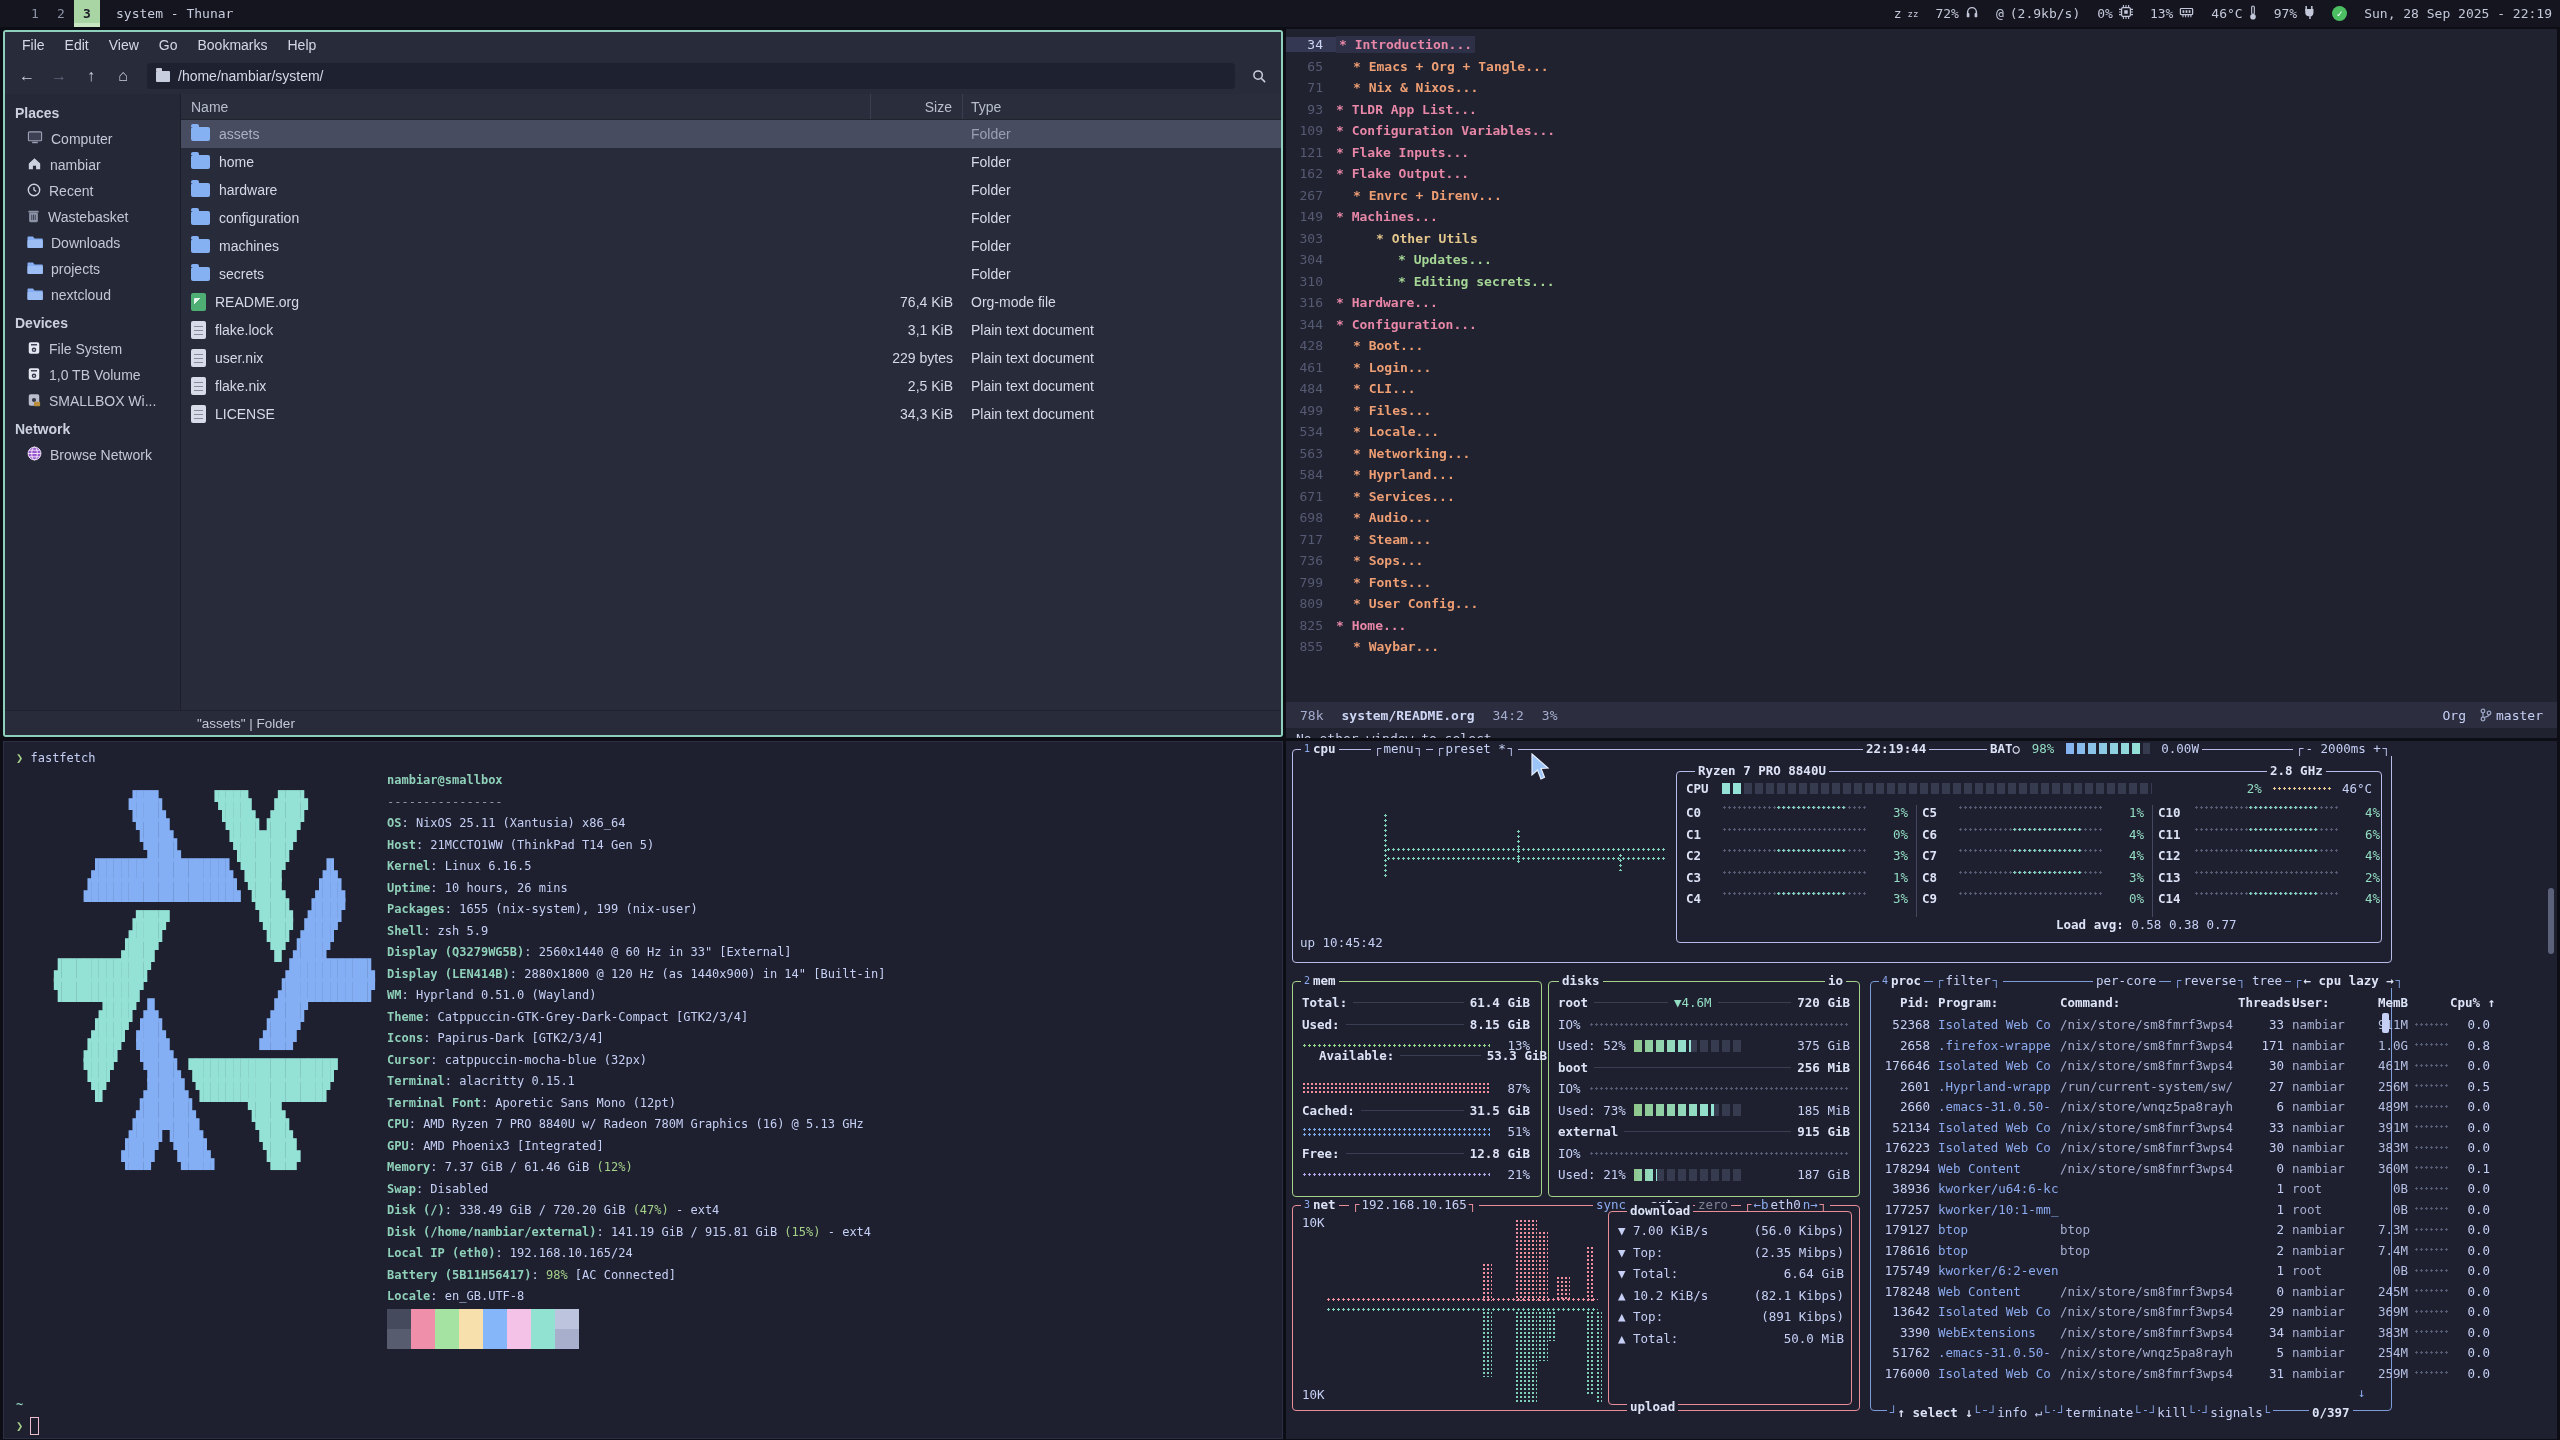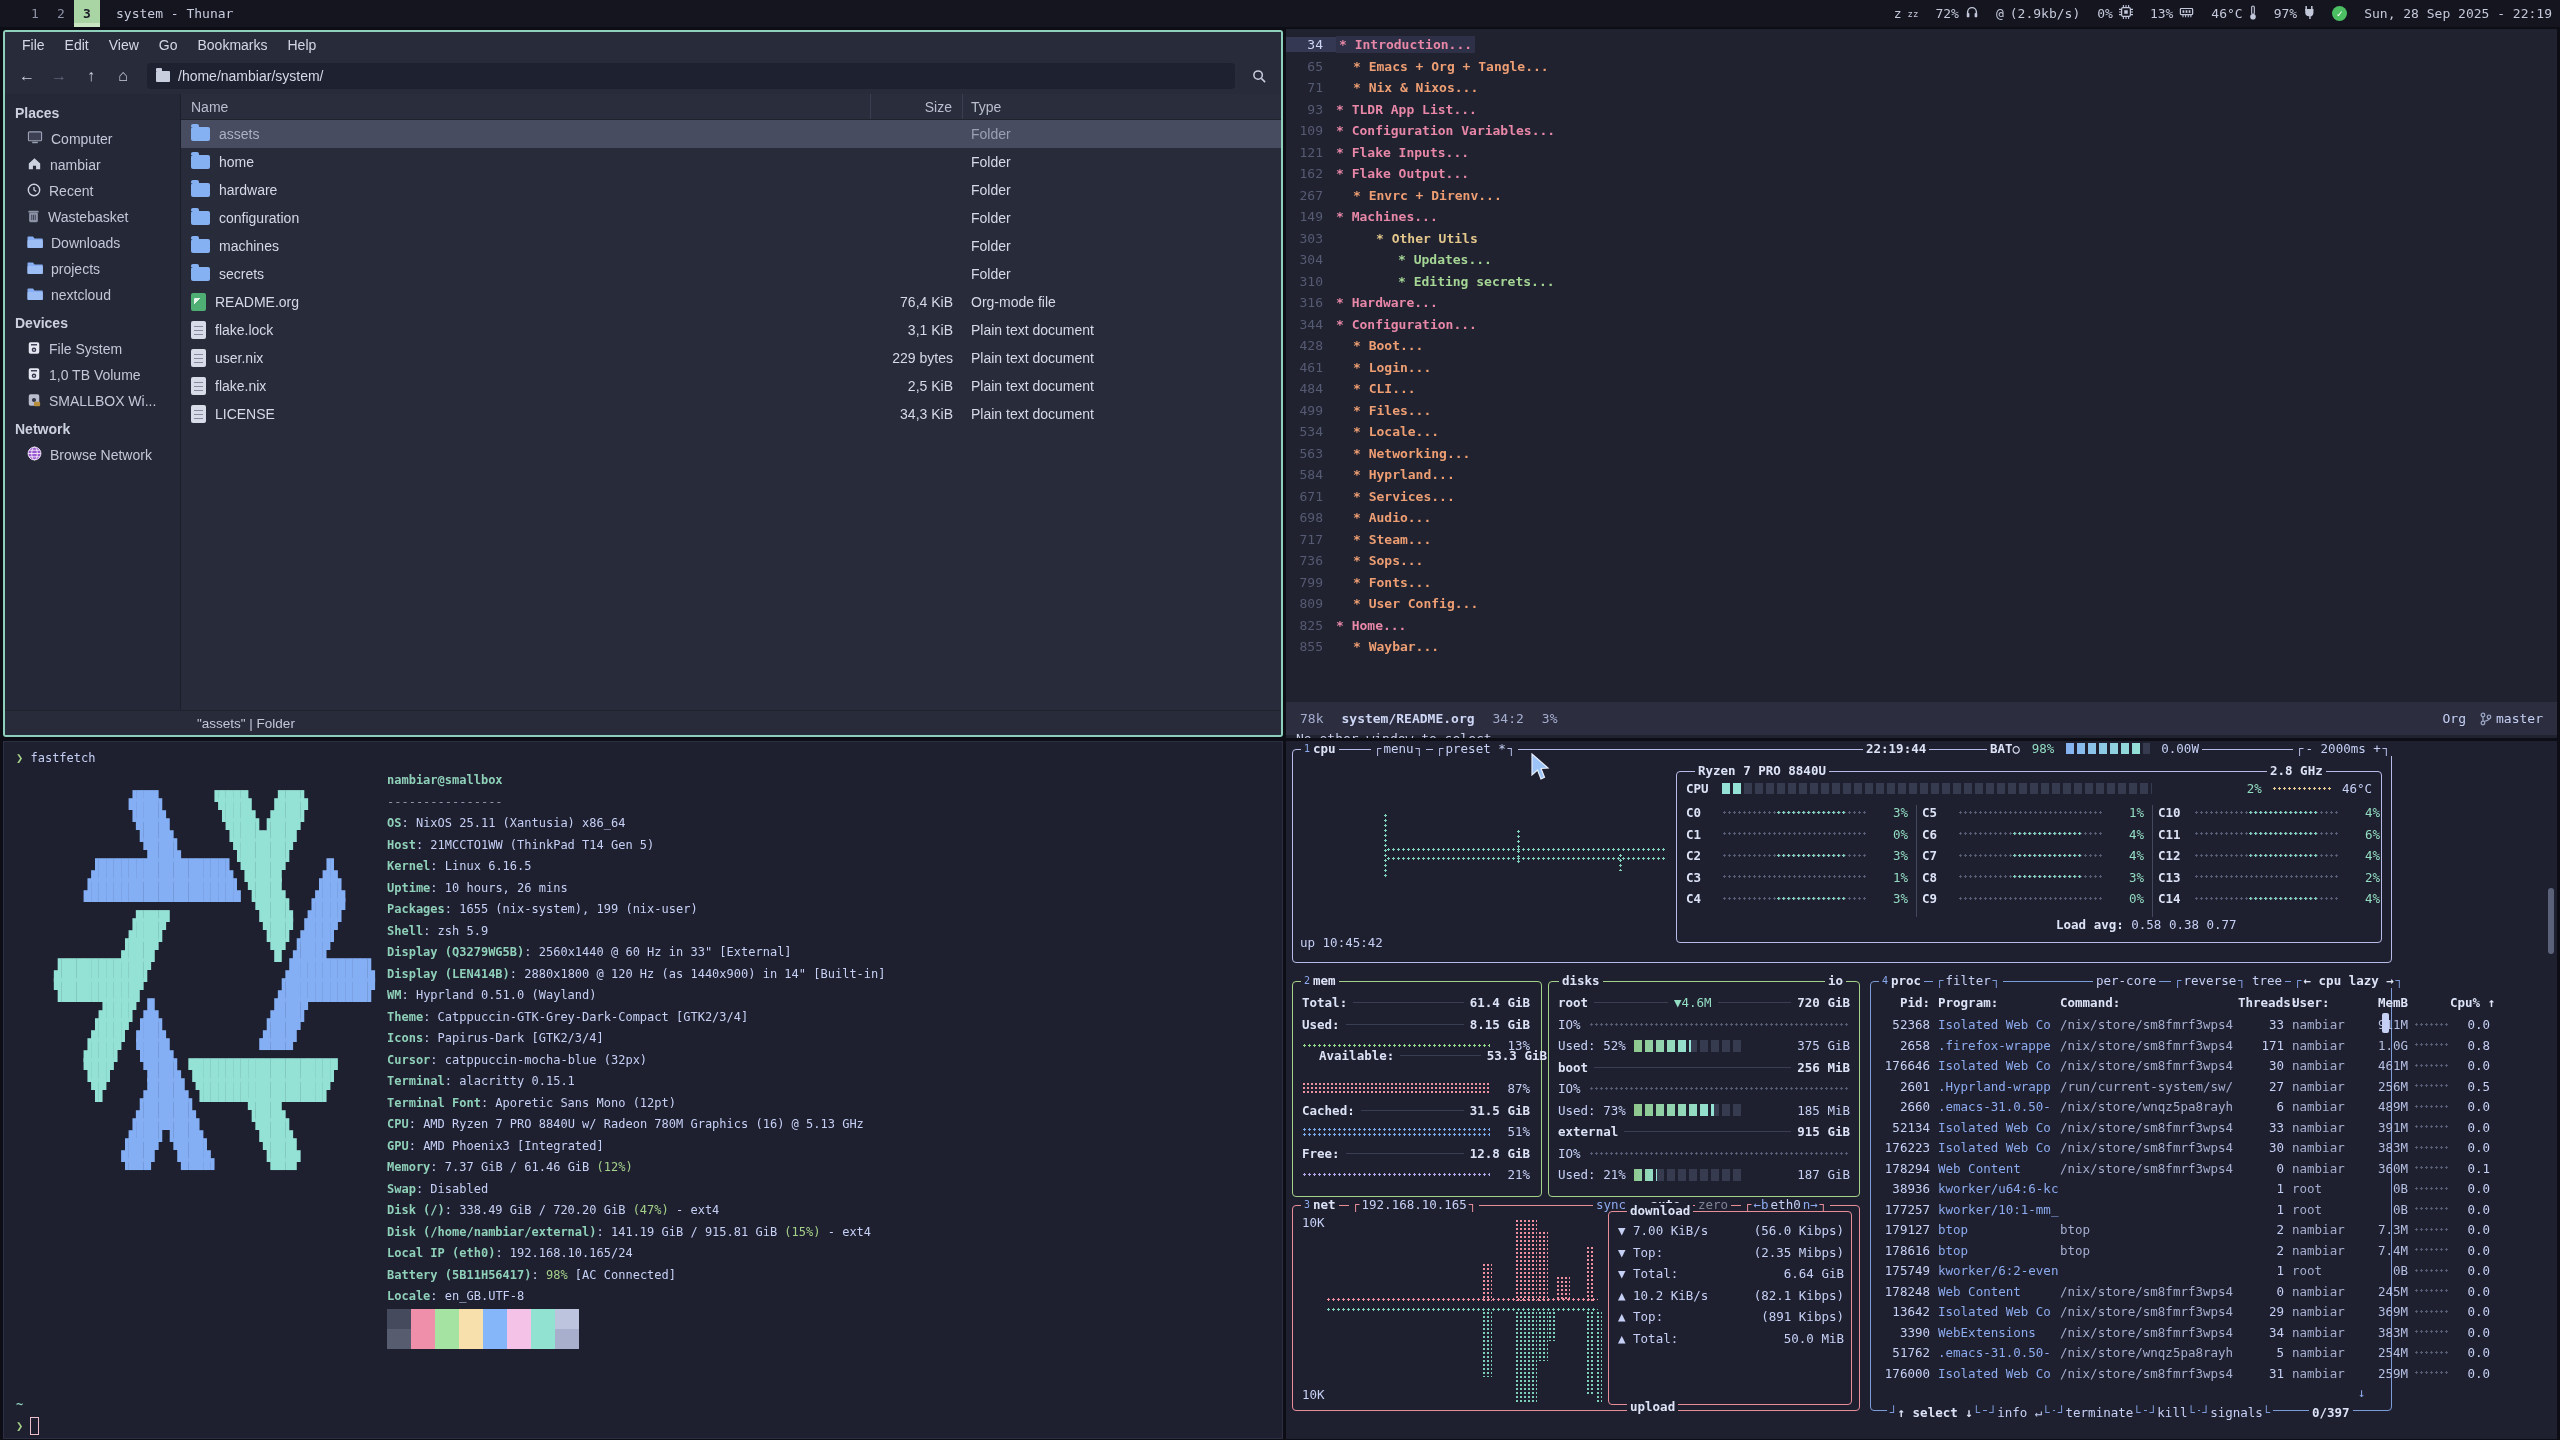--- a/index.html
+++ b/index.html
@@ -76,7 +76,7 @@
 .etext{font-weight:bold}
 .lv1{color:#e887a7}.lv2{color:#ee9e73}.lv3{color:#e3c78c}.lv4{color:#a5d695}
 .hlt{background:#2d3046;padding:1px 3px}
-#modeline{position:absolute;left:0;right:0;top:673px;height:33px;background:#2c2e40;display:flex;
+#modeline{position:absolute;left:0;right:0;top:673px;height:26px;background:#2c2e40;display:flex;
   align-items:center;gap:18px;padding:0 14px;color:#a5adce}
 #modeline .buf{color:#cdd6f4;font-weight:bold}
 #modeline .right{margin-left:auto;display:flex;gap:14px;align-items:center;color:#c6d0f5}

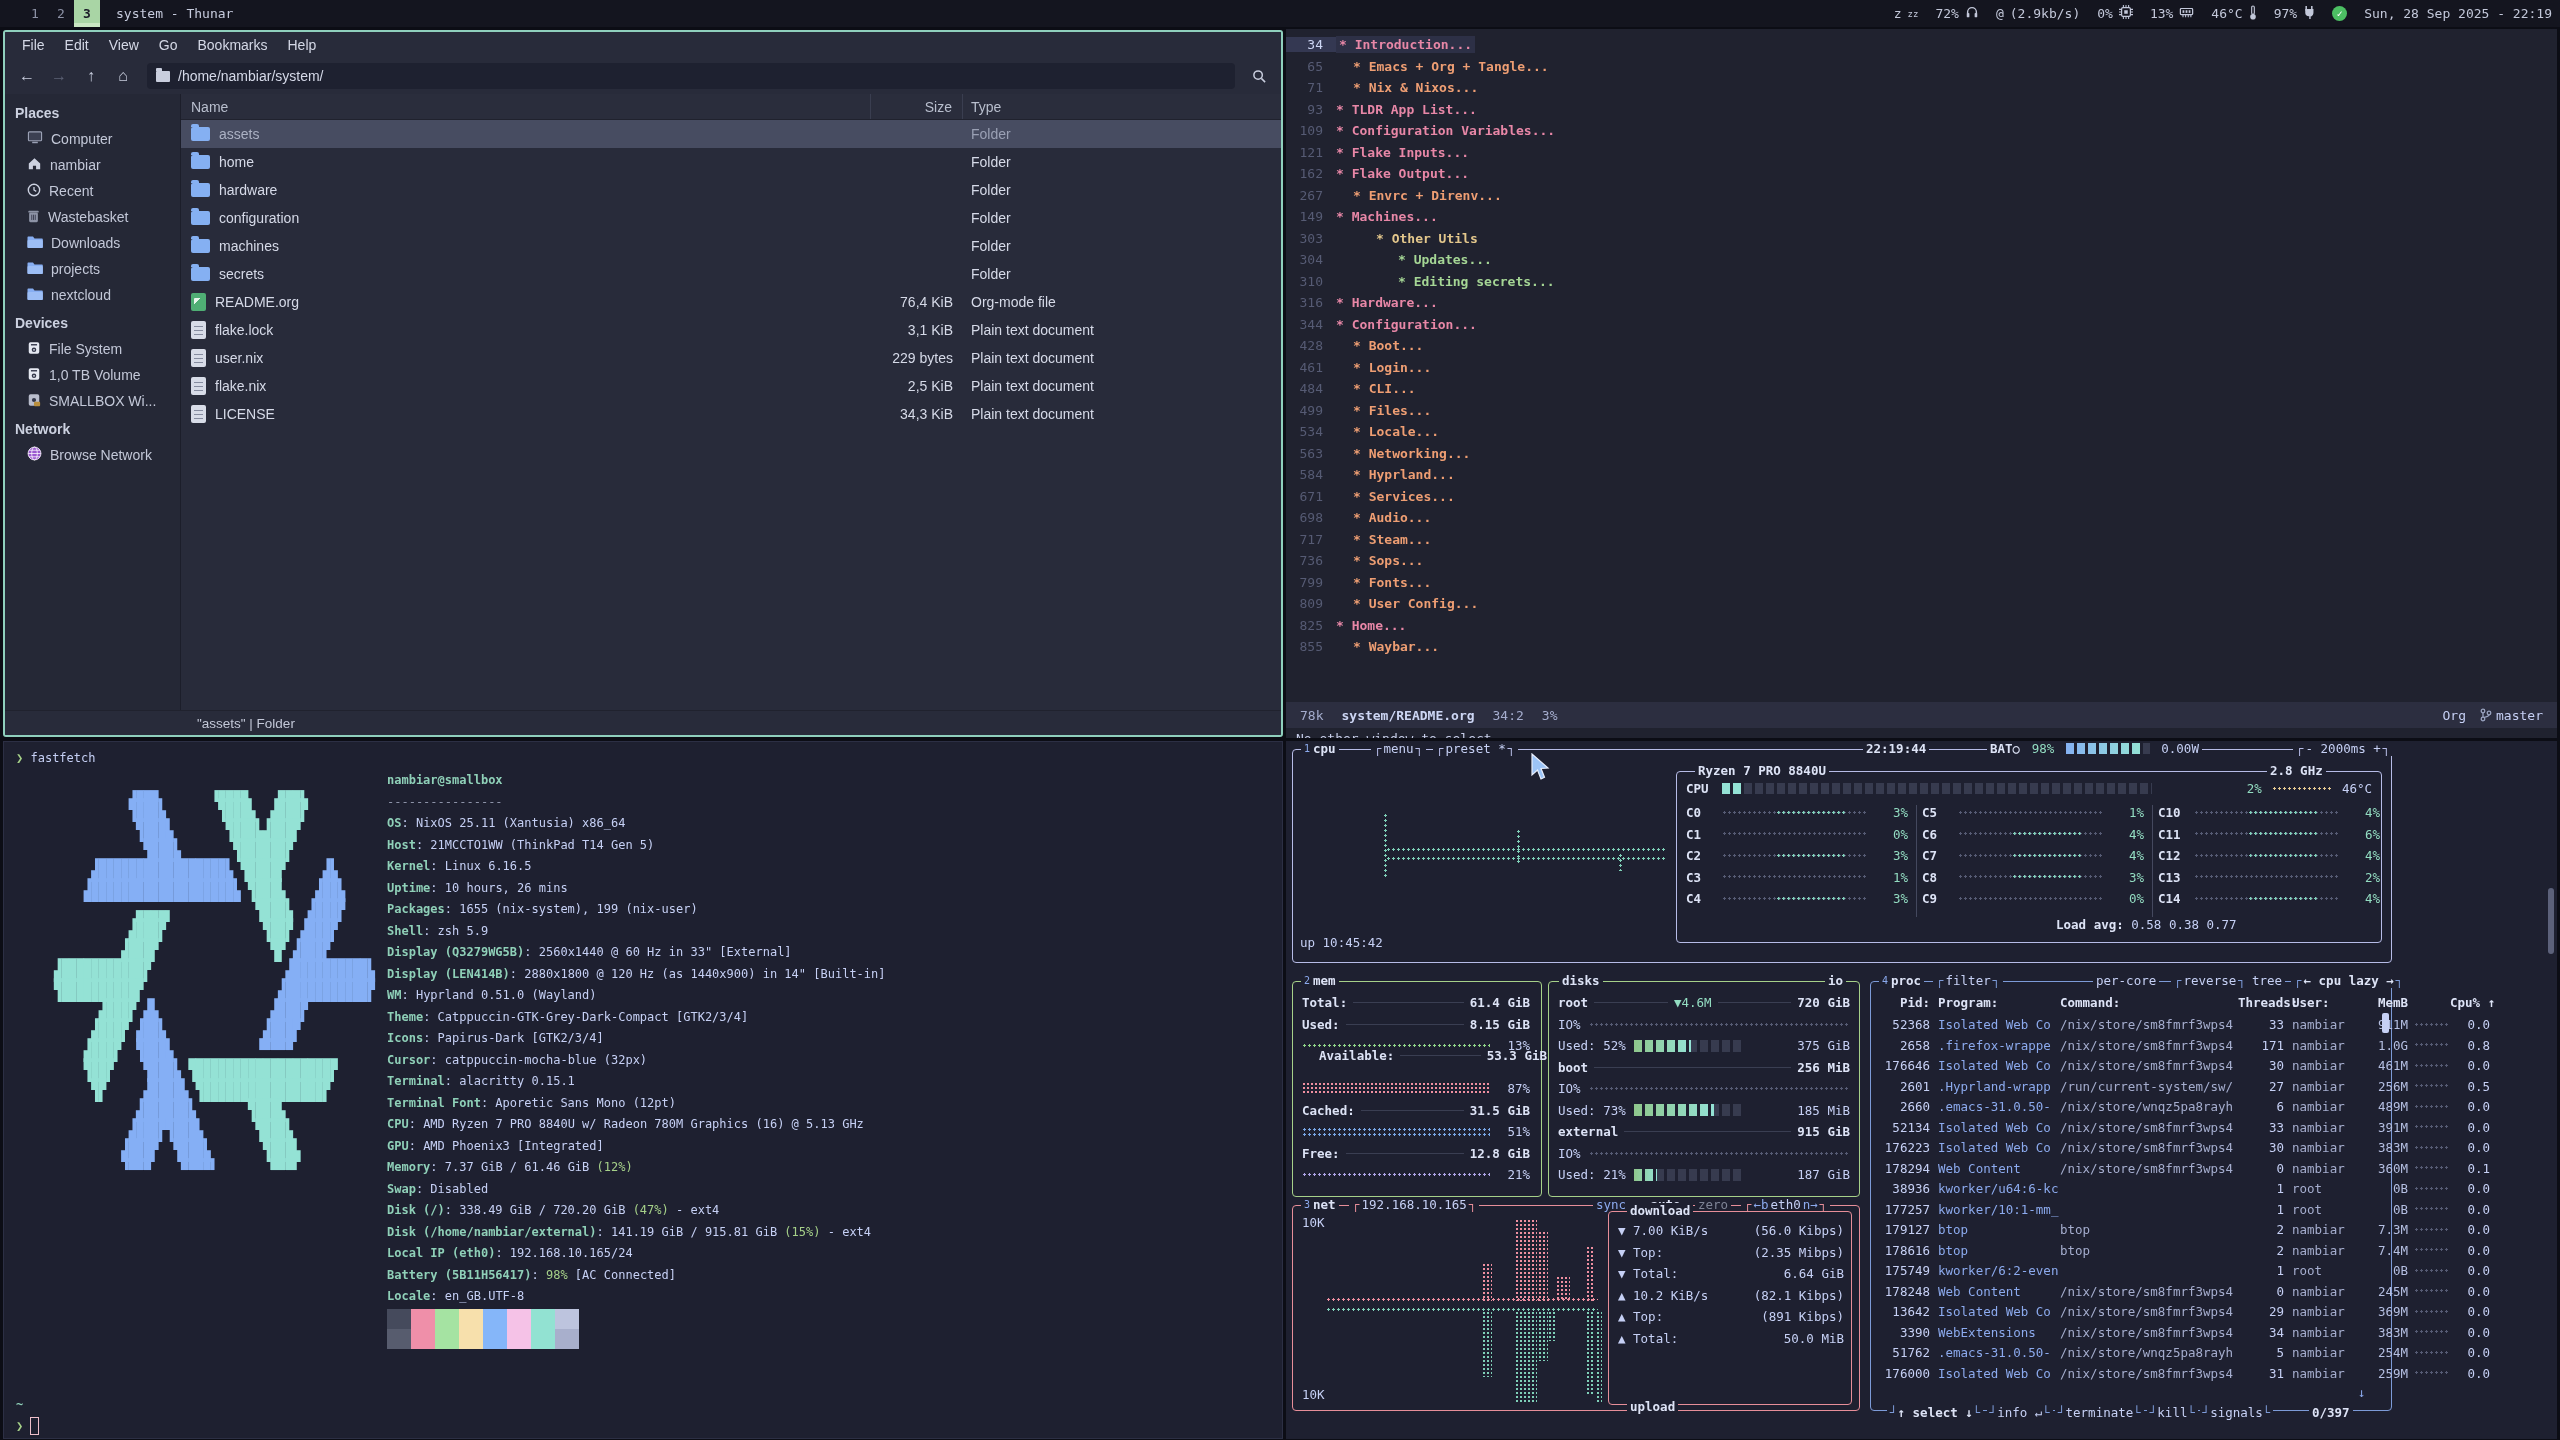--- a/index.html
+++ b/index.html
@@ -118,7 +118,7 @@
 .segfill{position:absolute;left:0;top:0;bottom:0;
   background-image:repeating-linear-gradient(90deg,transparent 0 8px,#1e2030 8px 11px),
   linear-gradient(90deg,#8fc78c,#94e2d5)}
-.corerow{display:flex;align-items:center;position:absolute}
+.corerow{display:flex;position:absolute}
 .cname{width:36px;color:#dde3f6;font-weight:bold}
 .cgraph{flex:1;height:6px;margin-right:8px;--c:#565b74}
 .cpct{width:34px;text-align:right}

